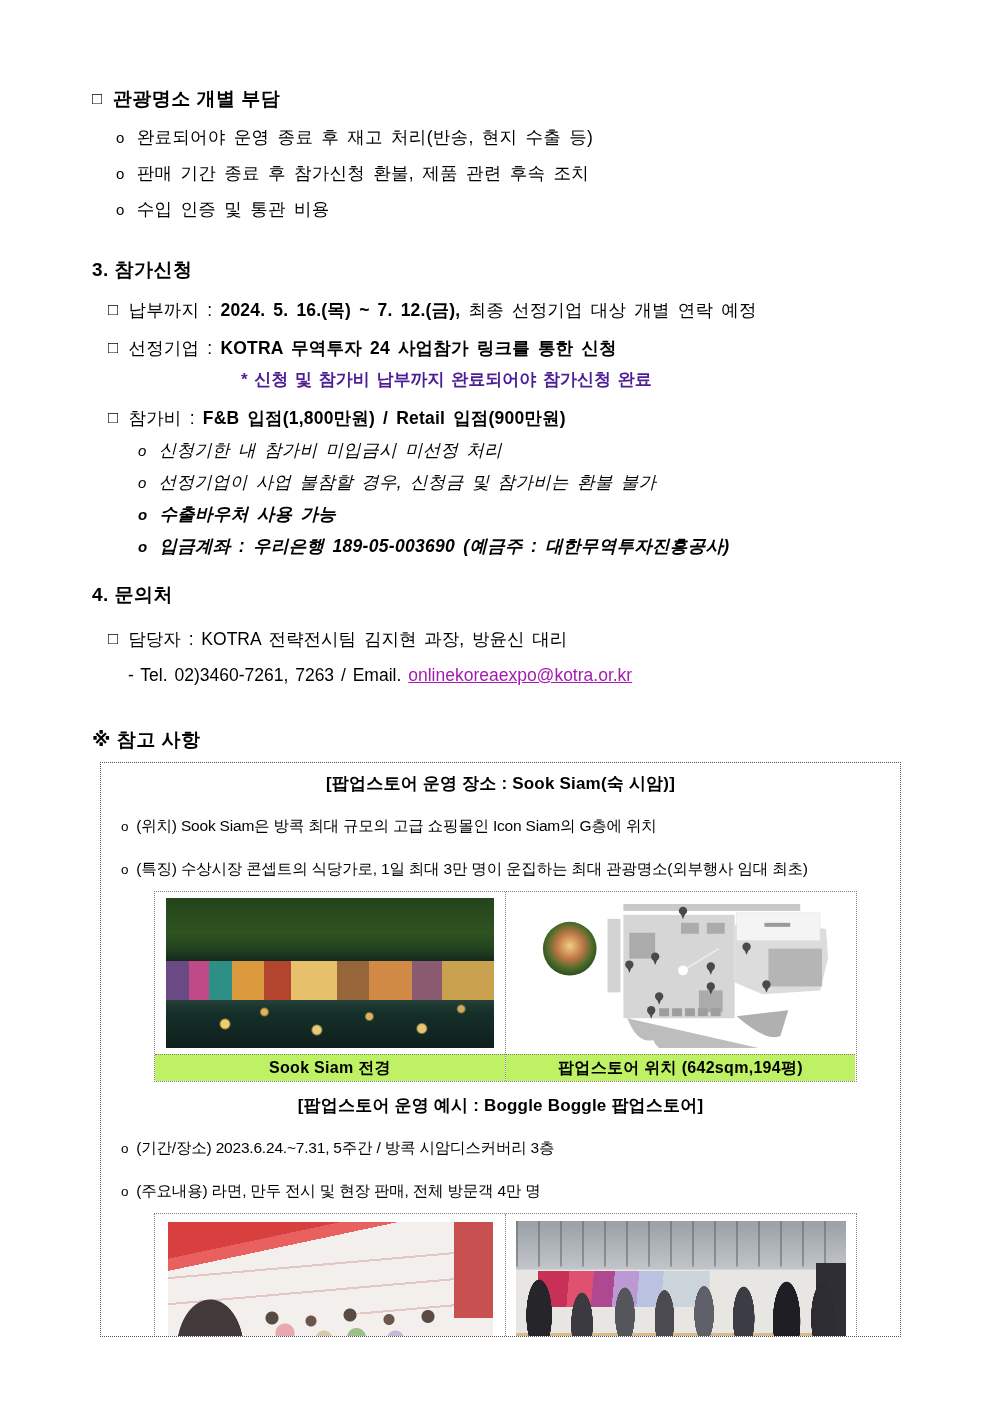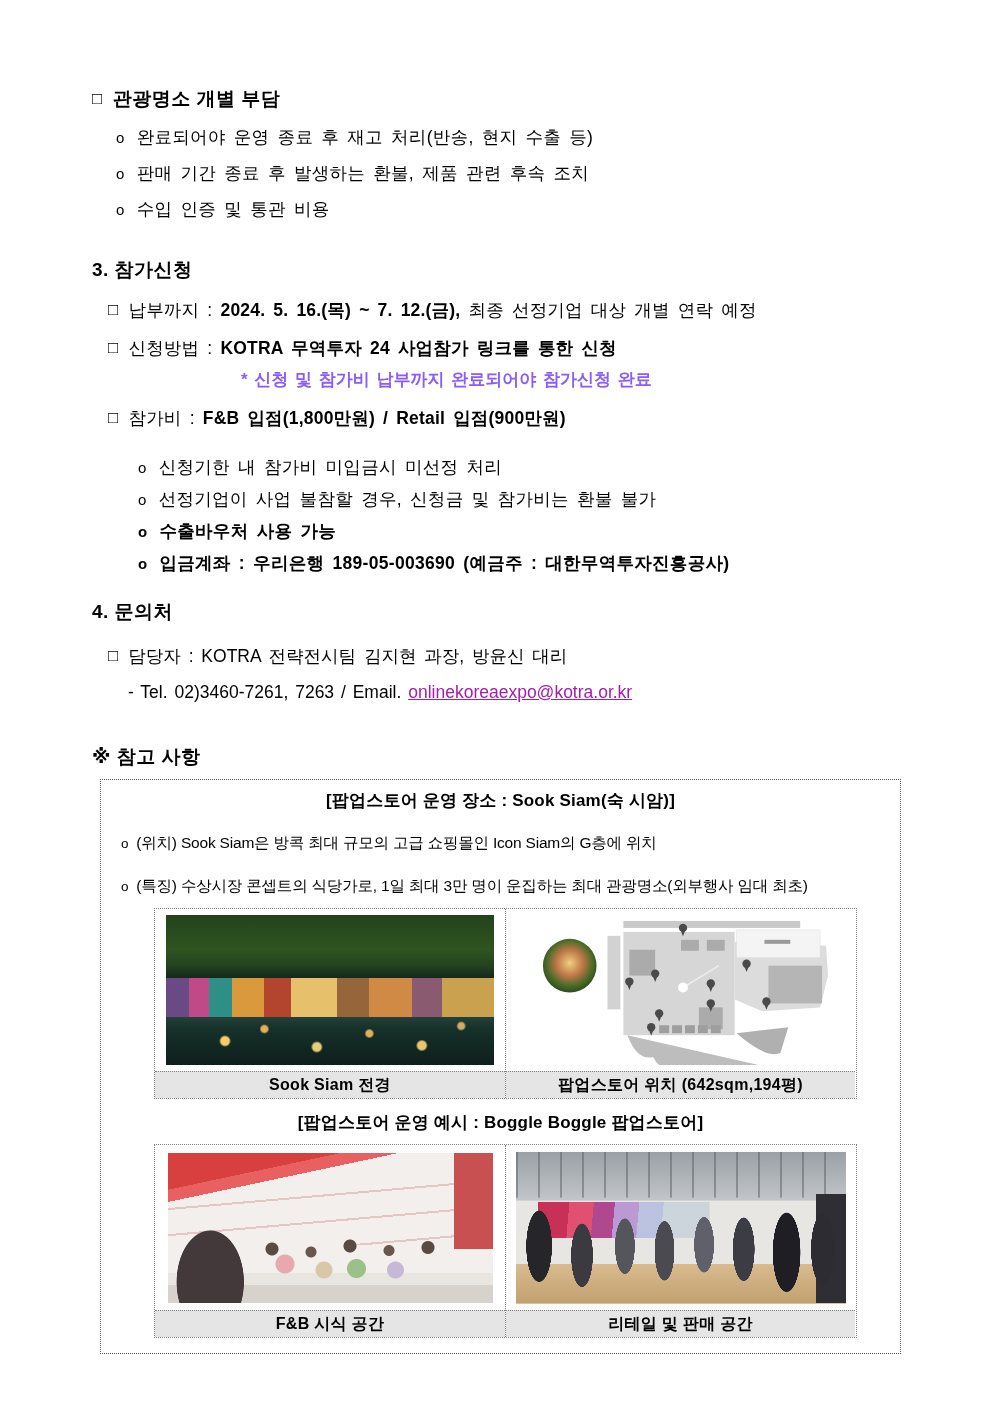--- a/index.html
+++ b/index.html
@@ -121,7 +121,7 @@
         <span class="om">o</span><span>완료되어야 운영 종료 후 재고 처리(반송, 현지 수출 등)</span>
       </div>
       <div class="o-line">
-        <span class="om">o</span><span>판매 기간 종료 후 발생하는 환불, 제품 관련 후속 조치</span>
+        <span class="om">o</span><span>판매 기간 종료 후 참가신청 환불, 제품 관련 후속 조치</span>
       </div>
       <div class="o-line">
         <span class="om">o</span><span>수입 인증 및 통관 비용</span>

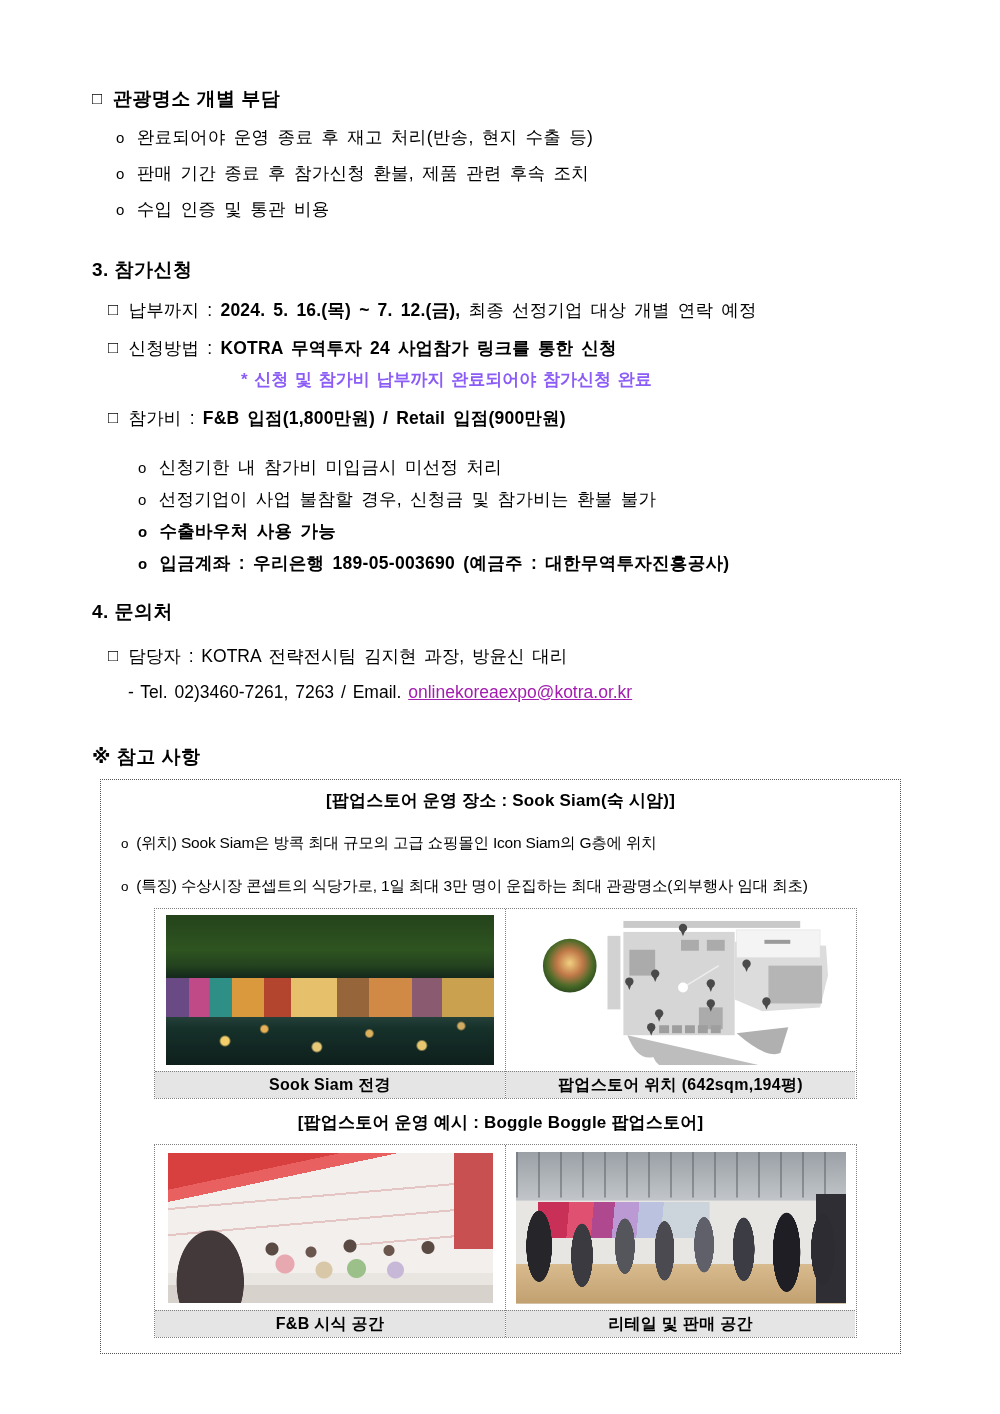--- a/index.html
+++ b/index.html
@@ -134,7 +134,7 @@
         <span class="sq">□</span><span>납부까지 : </span><span class="bold">2024. 5. 16.(목) ~ 7. 12.(금),</span><span> 최종 선정기업 대상 개별 연락 예정</span>
       </div>
       <div class="sq-line">
-        <span class="sq">□</span><span>신청방법 : </span><span class="bold">KOTRA 무역투자 24 사업참가 링크를 통한 신청</span>
+        <span class="sq">□</span><span>선정기업 : </span><span class="bold">KOTRA 무역투자 24 사업참가 링크를 통한 신청</span>
       </div>
       <div class="red-note">* 신청 및 참가비 납부까지 완료되어야 참가신청 완료</div>
       <div class="sq-line">

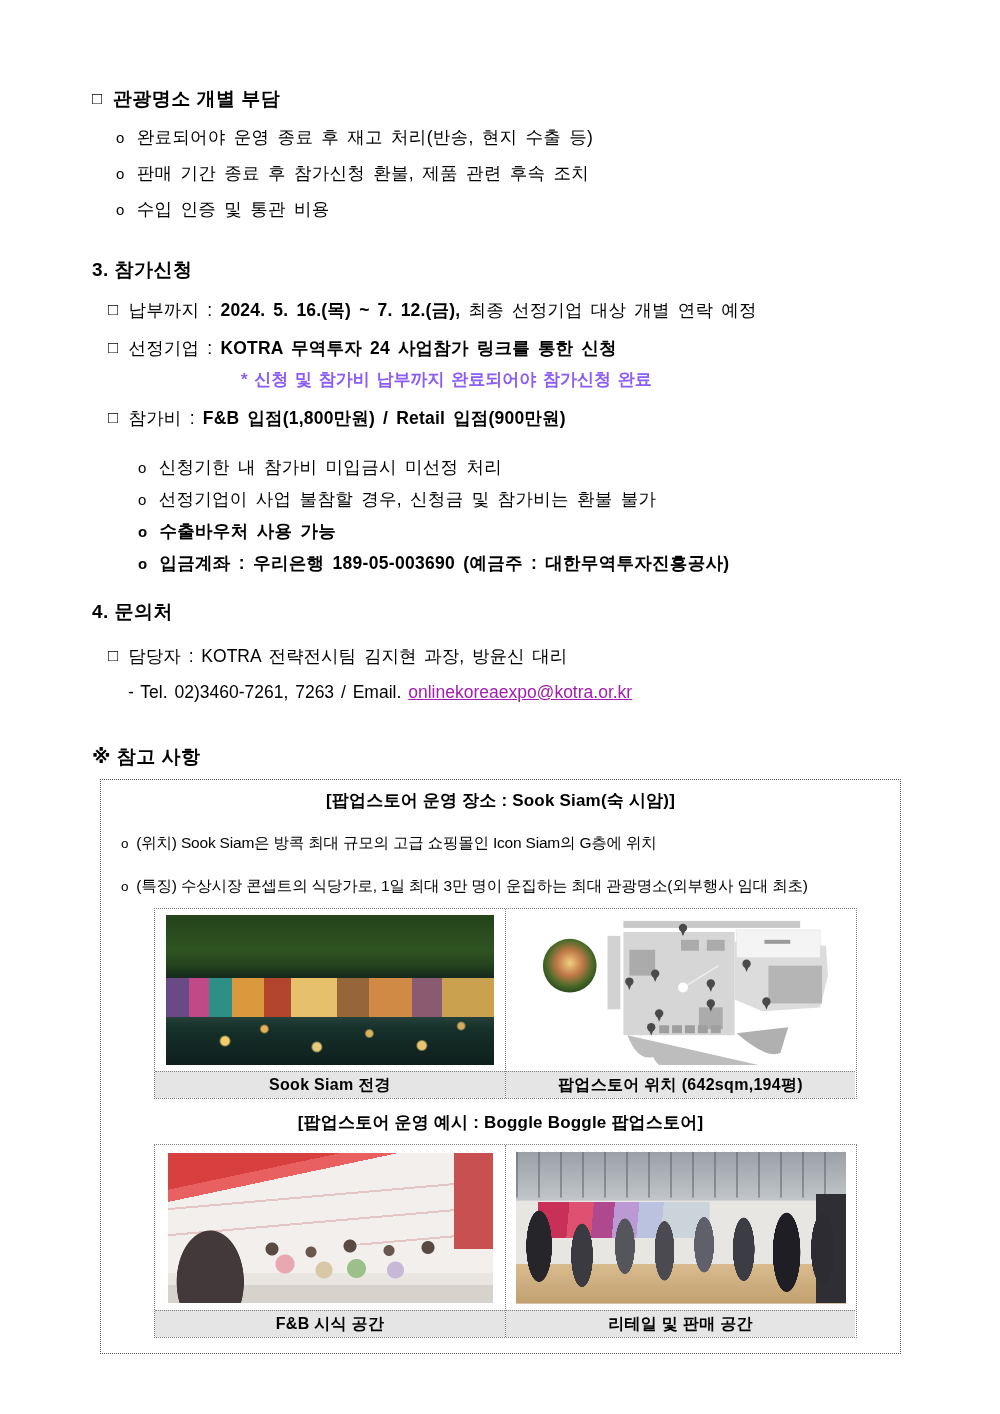--- a/index.html
+++ b/index.html
@@ -24,7 +24,7 @@
 
   .sq-block { margin:14px 0 0 16px; }
   .sq-line { margin-top:17px; line-height:21px; word-spacing:3px; letter-spacing:.2px; }
-  .red-note { margin:10px 0 0 133px; line-height:22px; color:#8b5cf6; font-weight:bold; font-size:17px; word-spacing:2px; }
+  .red-note { margin:10px 0 0 133px; line-height:22px; color:#4c1d95; font-weight:bold; font-size:17px; word-spacing:2px; }
 
   .o-list2 { margin:27px 0 0 30px; }
   .o-list2 .o-line { margin-top:9px; line-height:22px; }

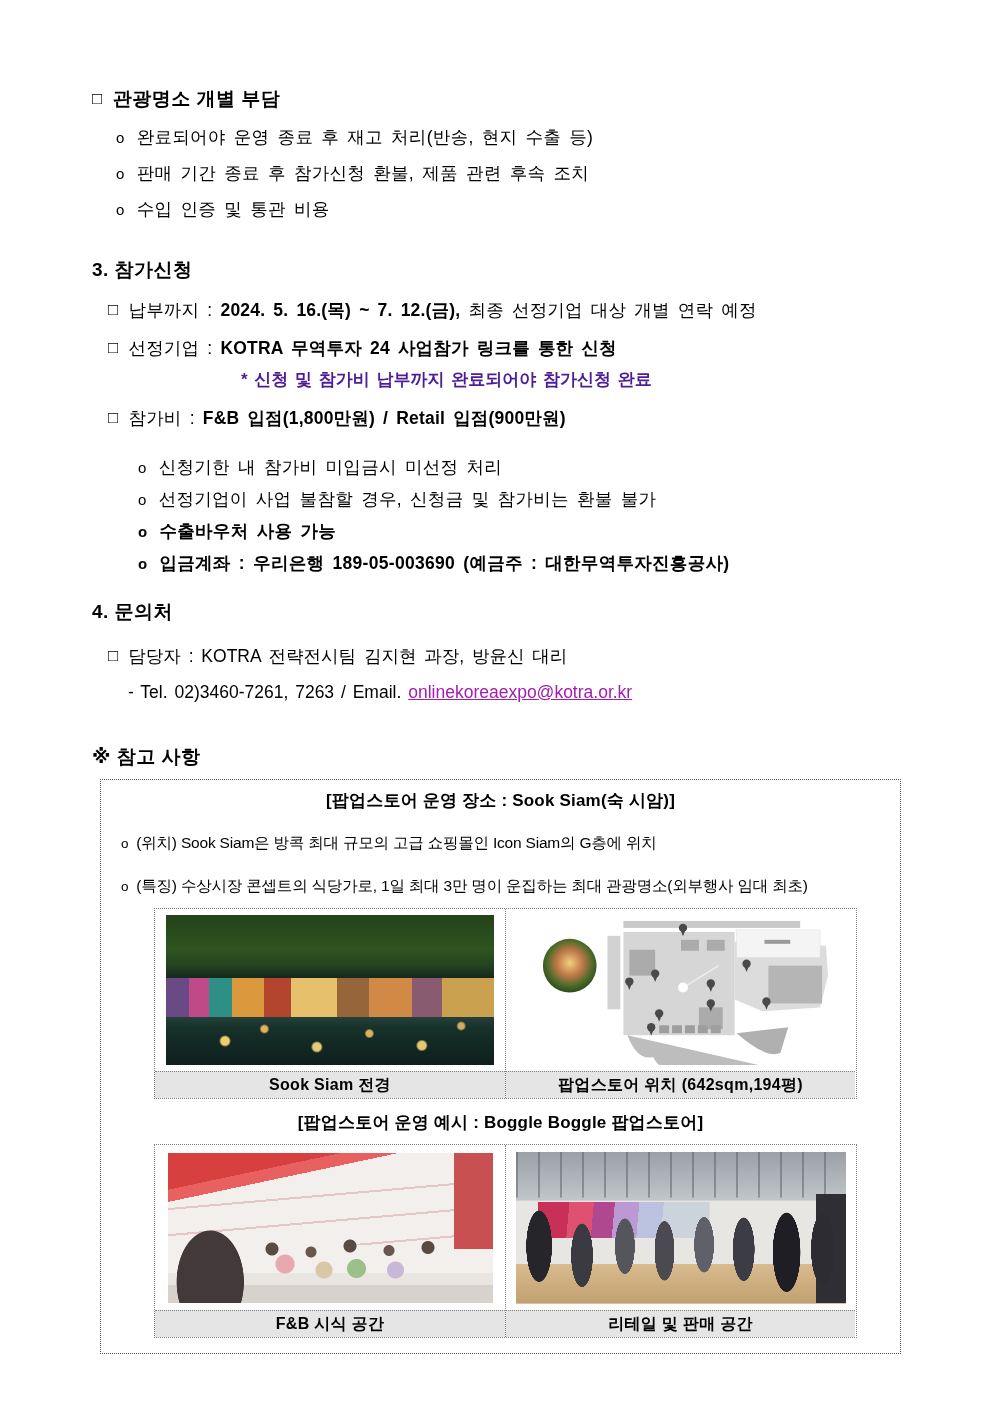--- a/index.html
+++ b/index.html
@@ -26,7 +26,7 @@
   .sq-line { margin-top:17px; line-height:21px; word-spacing:3px; letter-spacing:.2px; }
   .red-note { margin:10px 0 0 133px; line-height:22px; color:#4c1d95; font-weight:bold; font-size:17px; word-spacing:2px; }
 
-  .o-list2 { margin:27px 0 0 30px; }
+  .o-list2 { margin:10px 0 0 30px;font-style:italic; }
   .o-list2 .o-line { margin-top:9px; line-height:22px; }
 
   .person-line { margin:20px 0 0 16px; line-height:22px; word-spacing:3px; }

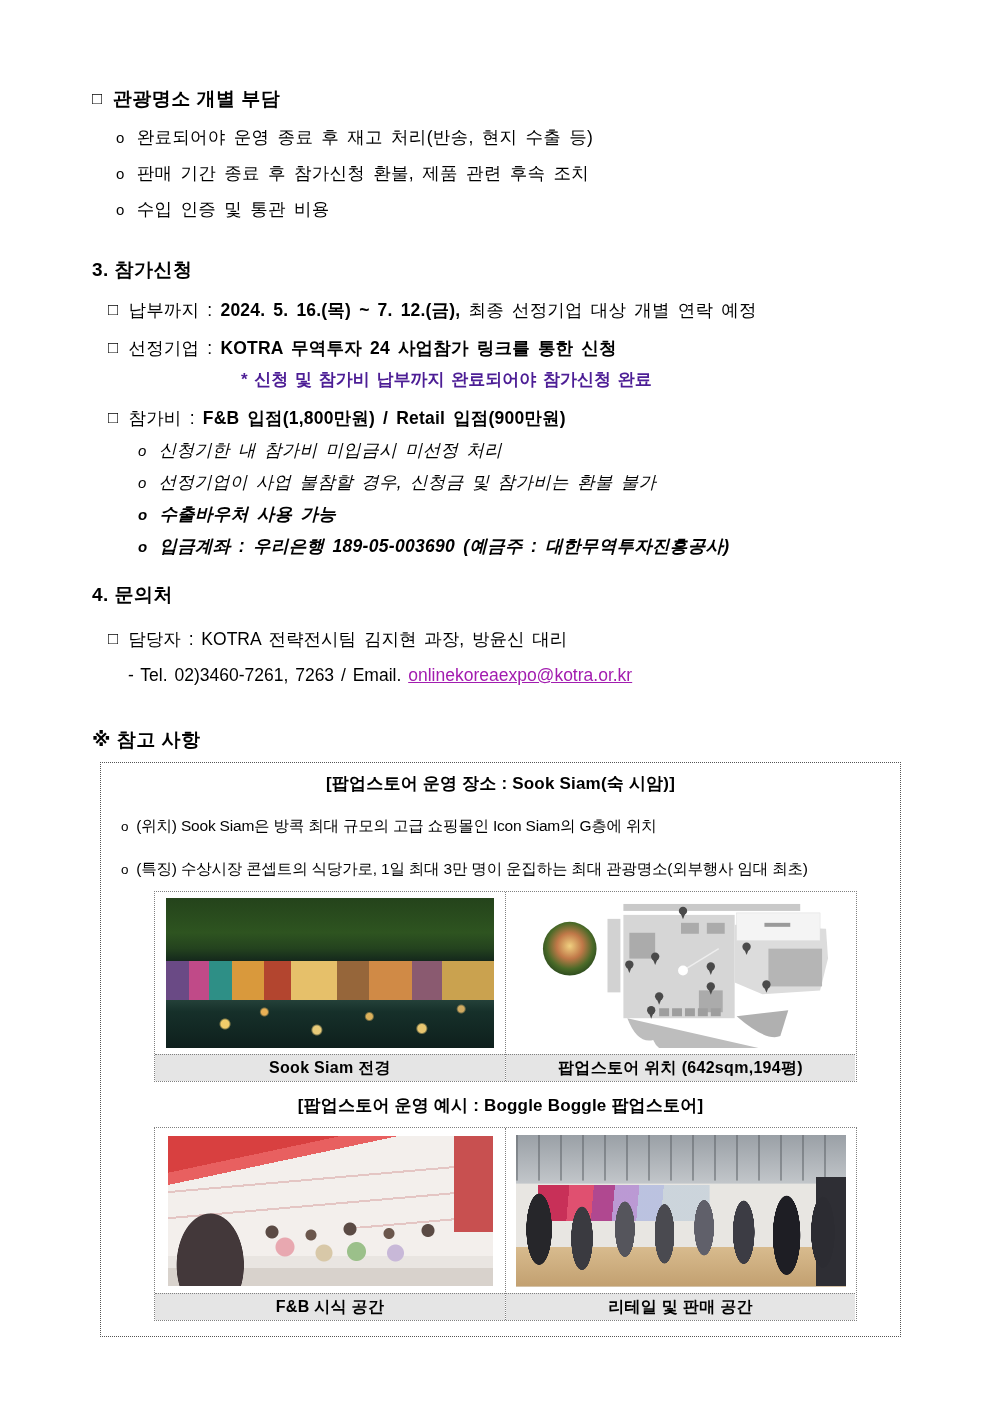--- a/index.html
+++ b/index.html
@@ -47,7 +47,7 @@
   .cell + .cell { border-left:1px dotted #808080; }
   .imgwrap { height:162px; display:flex; align-items:center; justify-content:center; background:#fff; }
   .imgwrap.tall { height:165px; }
-  .cap { height:27px; line-height:26px; border-top:1px dotted #808080; background:#e5e5e5;
+  .cap { height:27px; line-height:26px; border-top:1px dotted #808080; background:#bef264;
          font-size:16px; font-weight:bold; text-align:center; letter-spacing:.3px; }
 
   

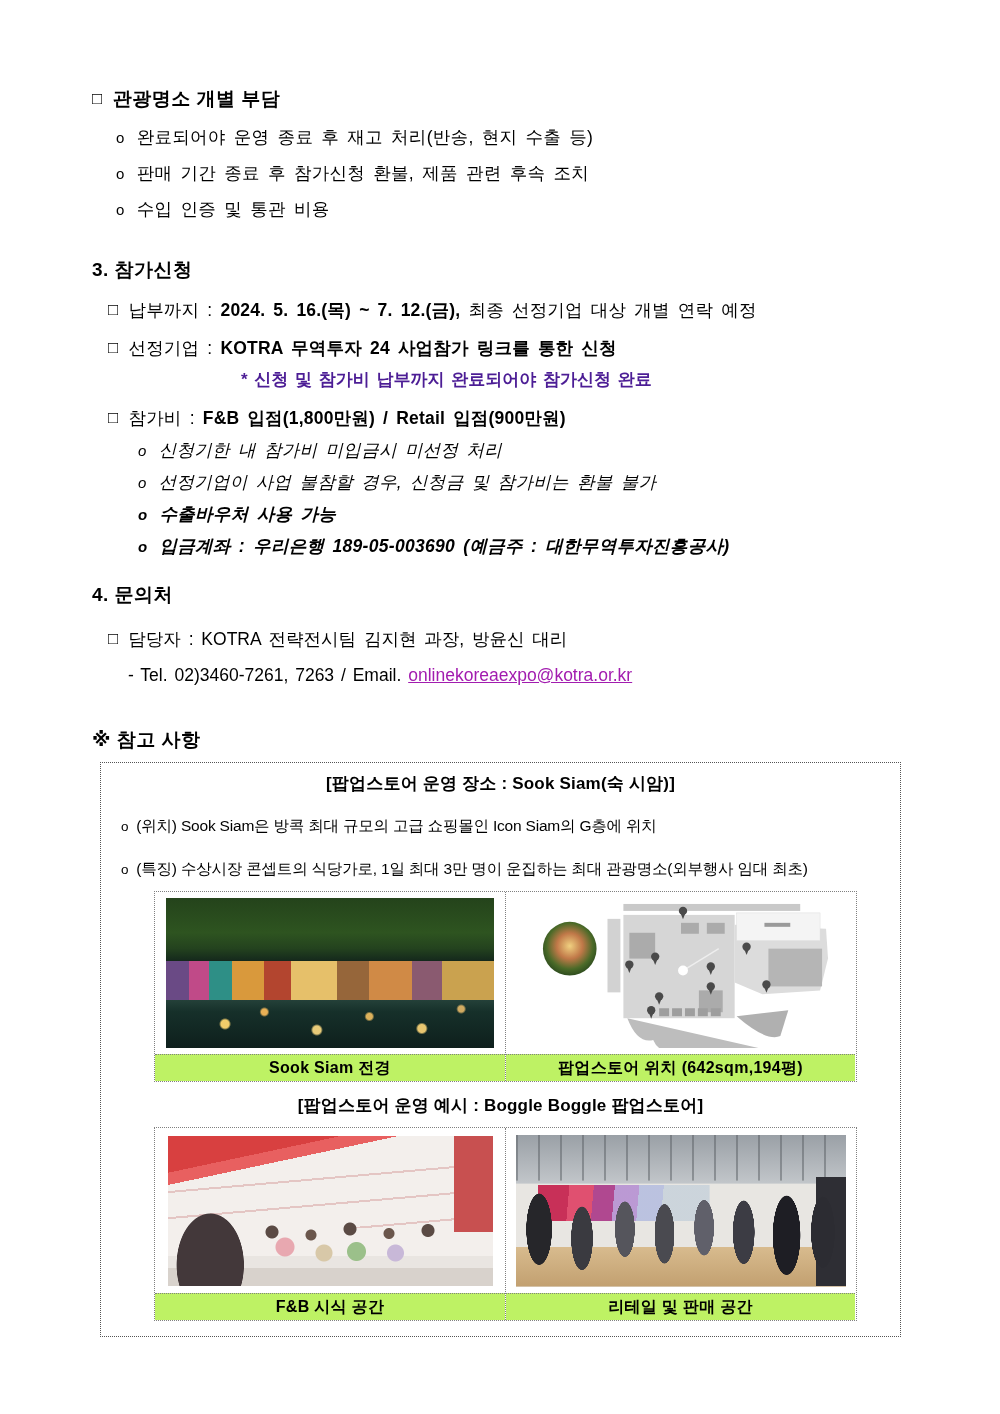--- a/index.html
+++ b/index.html
@@ -237,6 +237,14 @@
       </div>
 
       <div class="box-title box-title2">[팝업스토어 운영 예시 : Boggle Boggle 팝업스토어]</div>
+      <div class="box-list">
+        <div class="box-line">
+          <span class="om">o</span><span>(기간/장소) 2023.6.24.~7.31, 5주간 / 방콕 시암디스커버리 3층</span>
+        </div>
+        <div class="box-line">
+          <span class="om">o</span><span>(주요내용) 라면, 만두 전시 및 현장 판매, 전체 방문객 4만 명</span>
+        </div>
+      </div>
 
       <div class="imgtable">
         <div class="cell">

